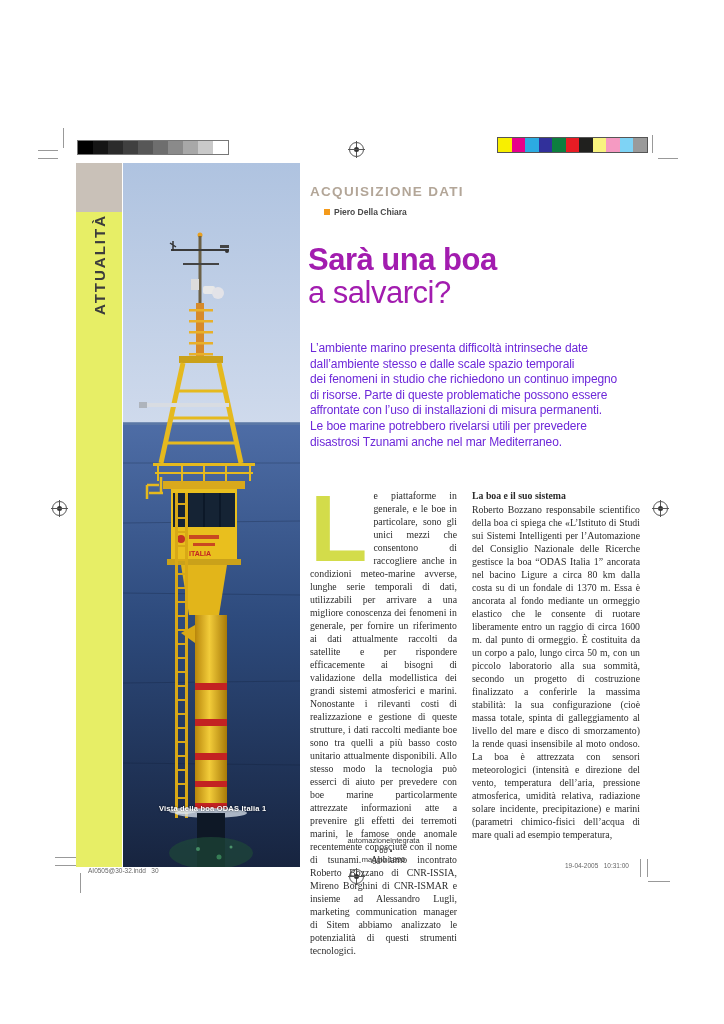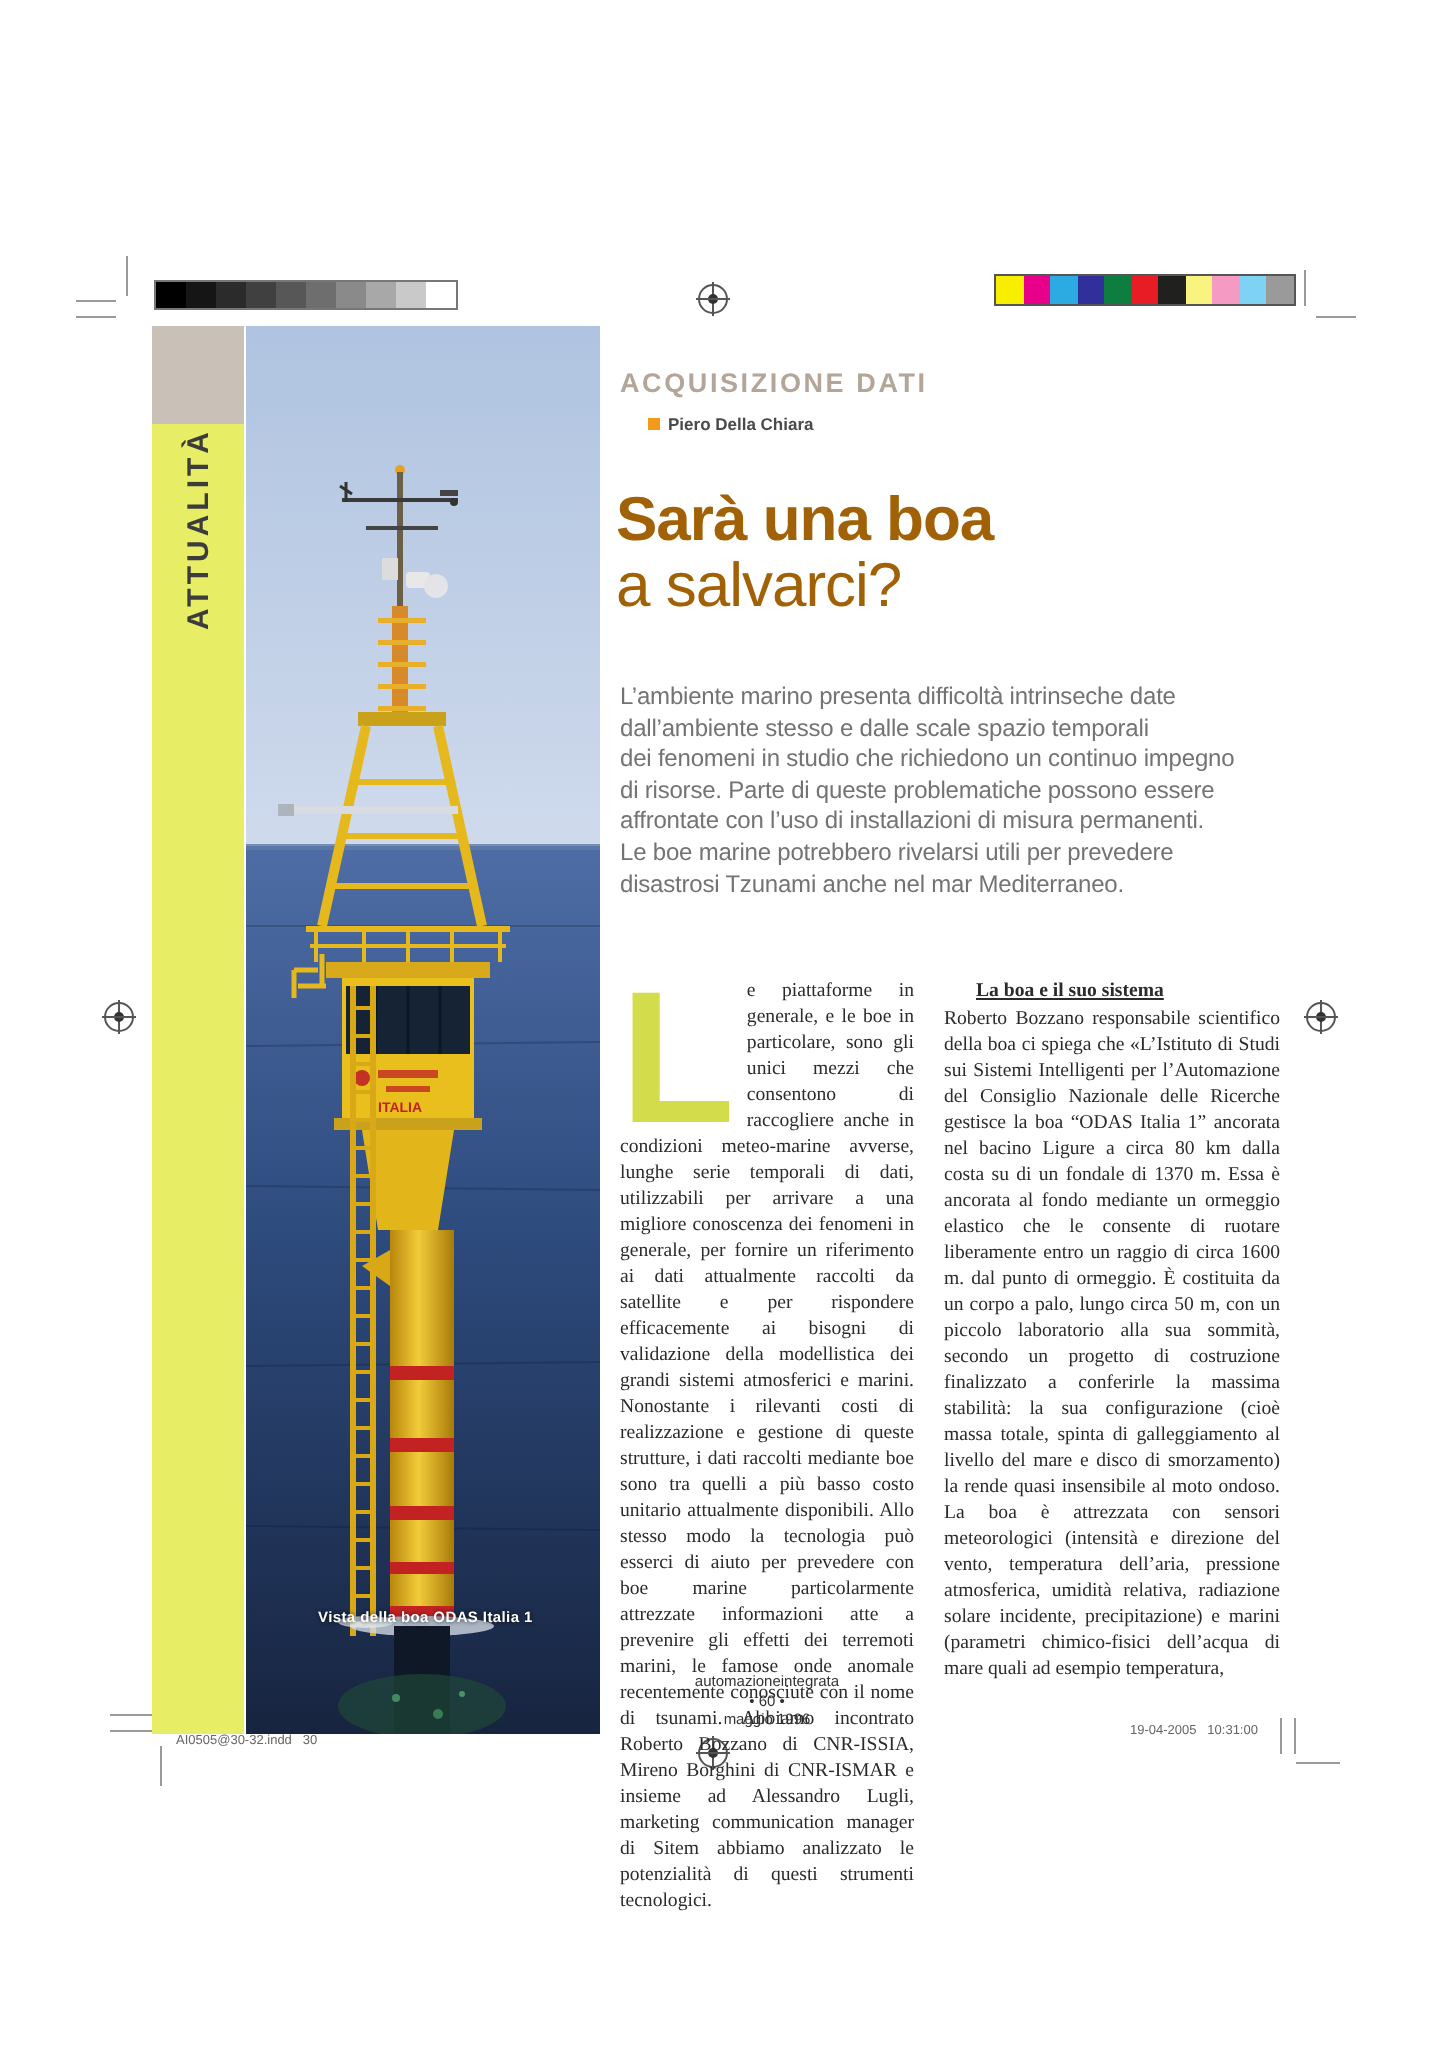--- a/index.html
+++ b/index.html
@@ -35,7 +35,7 @@
   .author{left:310px;top:207px;font-size:8.5px;font-weight:bold;color:#4a4a4a;display:flex;align-items:center;gap:4px;padding-left:14px;}
   .author .sq{width:6px;height:6px;background:#f49a1a;display:inline-block;}
 
-  .title{left:308px;top:243px;font-size:31px;line-height:33px;color:#a16207;letter-spacing:-.5px;}
+  .title{left:308px;top:243px;font-size:31px;line-height:33px;color:#a21caf;letter-spacing:-.5px;}
   .title .t1{font-weight:bold;display:block;}
   .title .t2{font-weight:normal;display:block;}
 

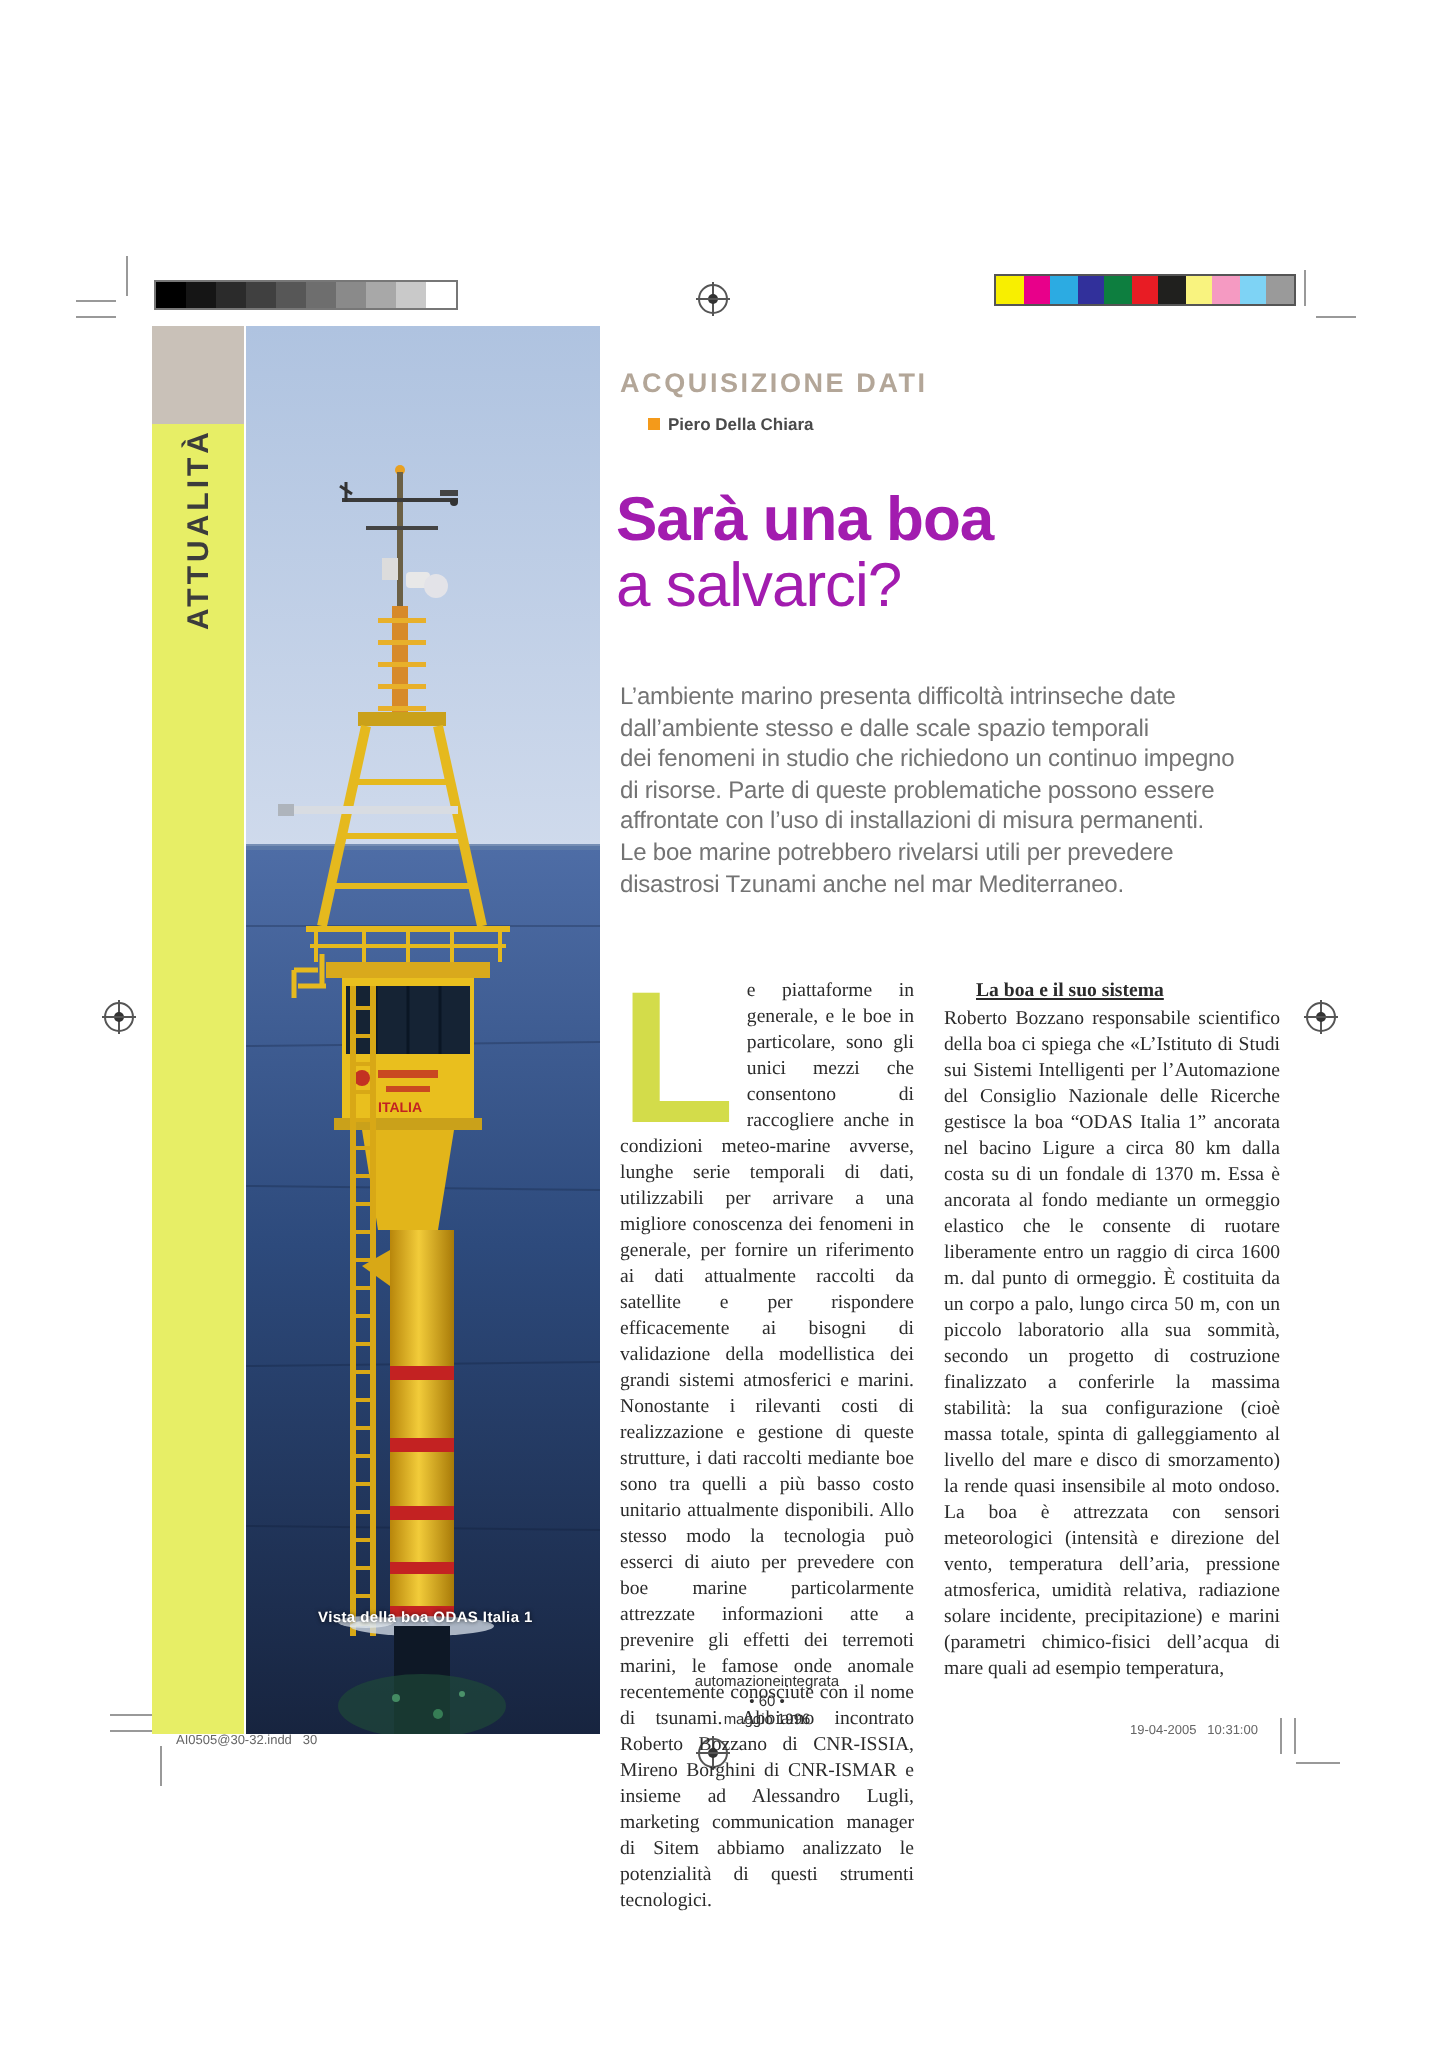--- a/index.html
+++ b/index.html
@@ -39,7 +39,7 @@
   .title .t1{font-weight:bold;display:block;}
   .title .t2{font-weight:normal;display:block;}
 
-  .intro{left:310px;top:341px;width:330px;font-size:12px;line-height:15.6px;color:#737373;white-space:pre-line;letter-spacing:-.1px;}
+  .intro{left:310px;top:341px;width:330px;font-size:12px;line-height:15.6px;color:#6d28d9;white-space:pre-line;letter-spacing:-.1px;}
 
   
   .columns{left:310px;top:489px;width:330px;display:flex;gap:15px;font-family:"Liberation Serif",serif;color:#2b2b2b;}

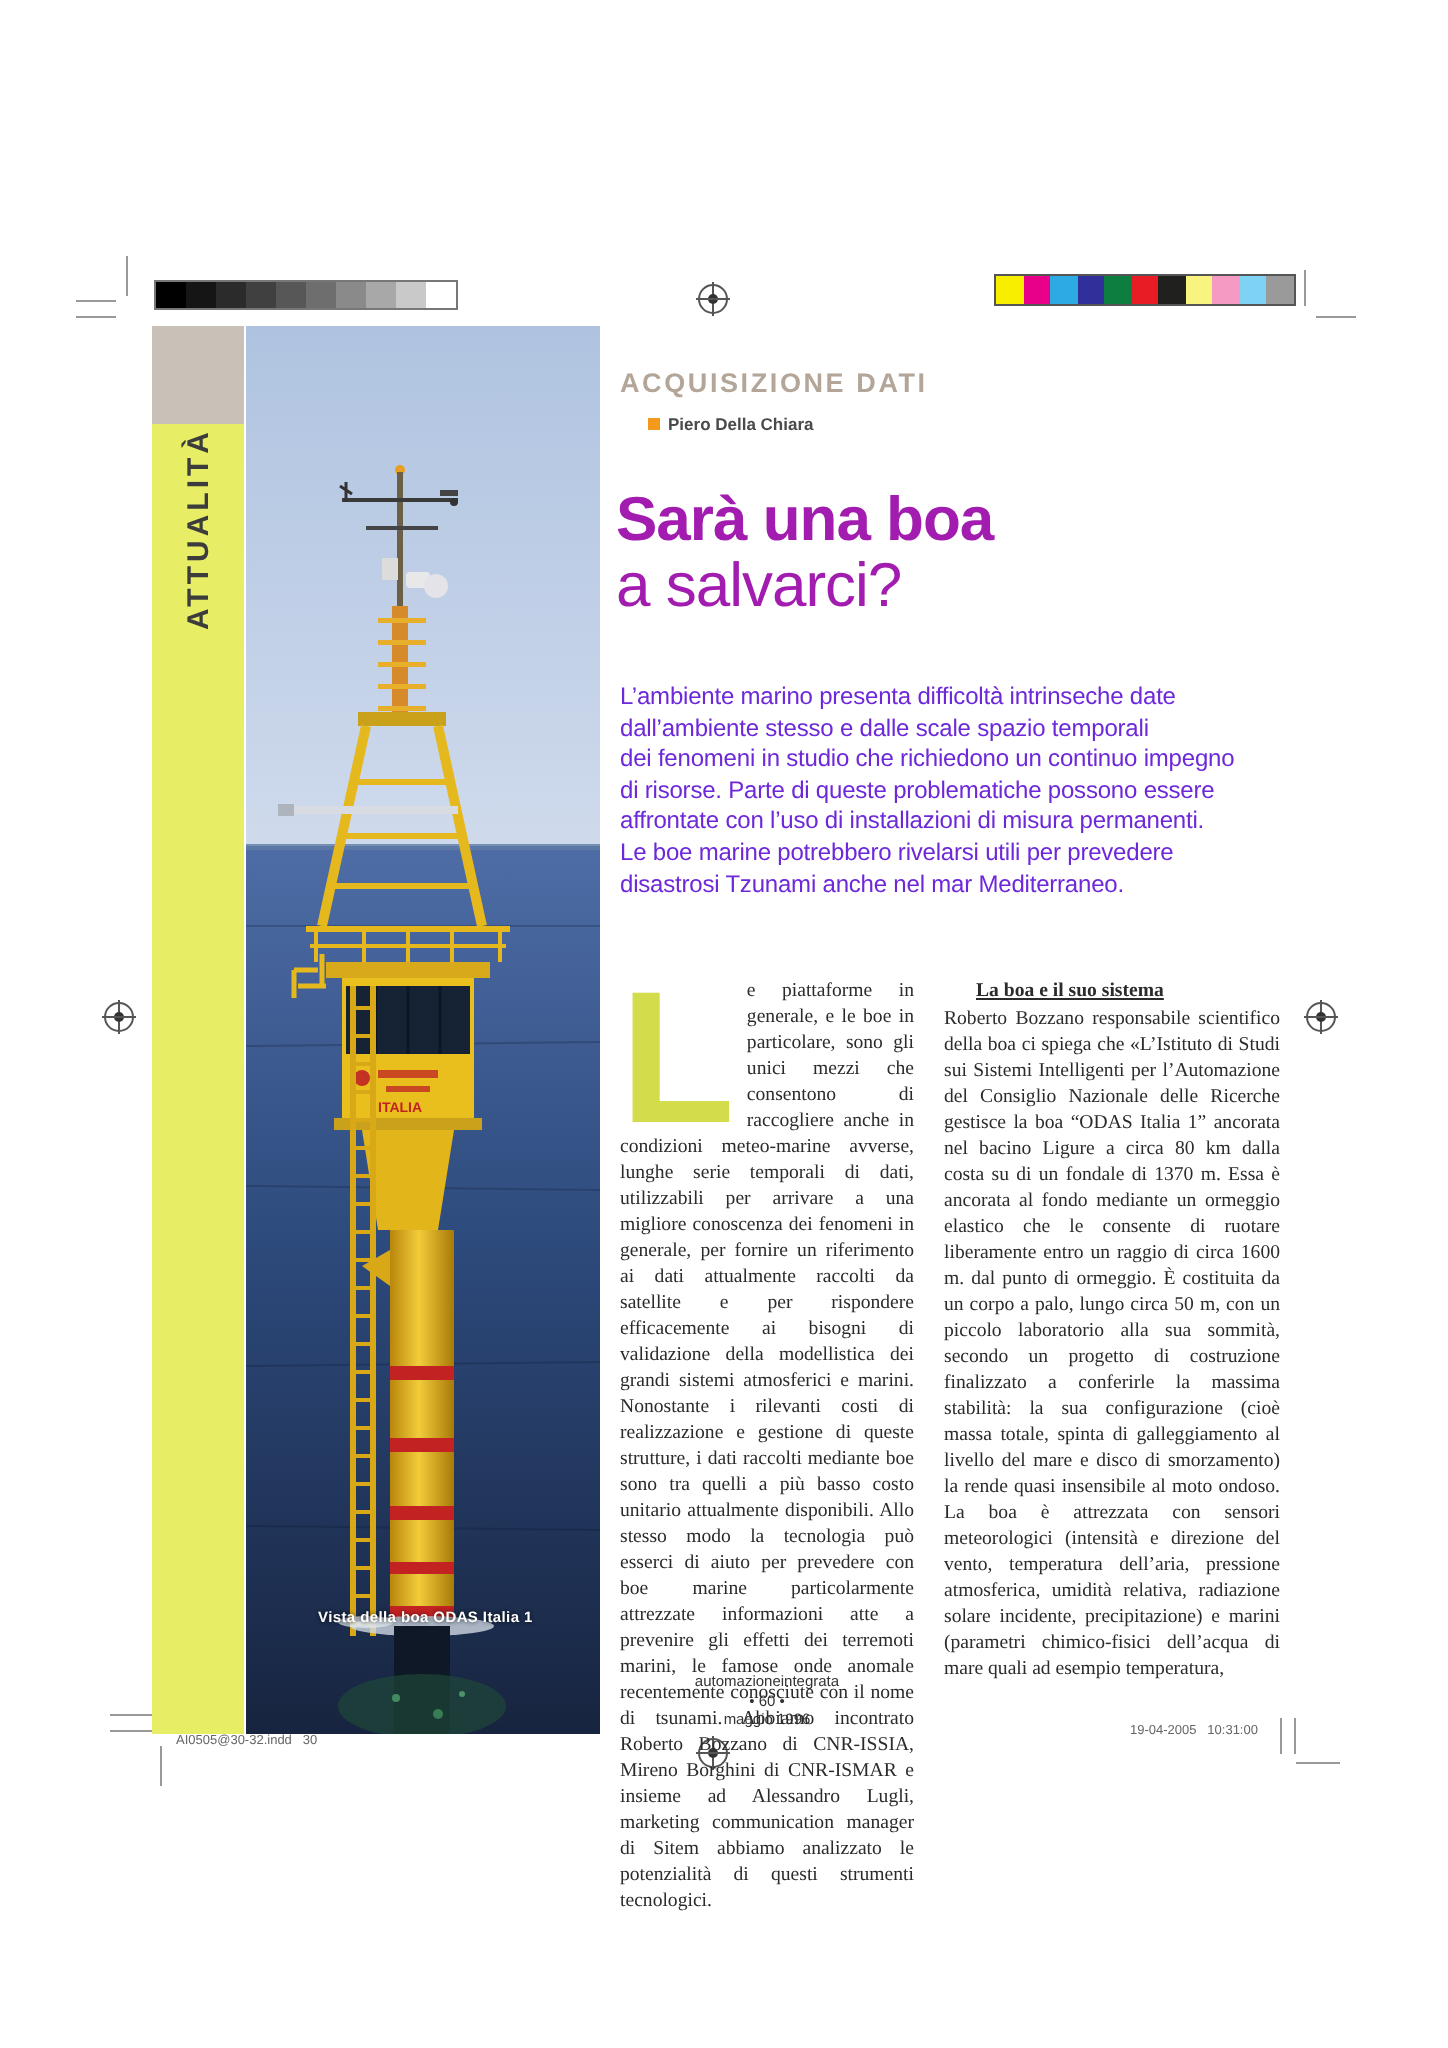--- a/index.html
+++ b/index.html
@@ -47,7 +47,7 @@
   .col2{width:168px;}
   .columns p{margin:0;font-size:9.8px;line-height:13px;text-align:justify;}
   .dropcap{float:left;font-family:"Liberation Sans",sans-serif;font-weight:bold;font-size:94px;line-height:76px;color:#d3dc4a;margin:2px 6px 0 0;}
-  .col2 h3{margin:0 0 1px 16px;font-size:9.8px;line-height:13px;font-weight:bold;text-decoration:underline;}
+  .col2 h3{margin:0 0 1px 0;font-size:9.8px;line-height:13px;font-weight:bold;}
 
   .footer{left:310px;top:836px;width:147px;text-align:center;font-size:7.5px;line-height:9.5px;color:#333;}
 

